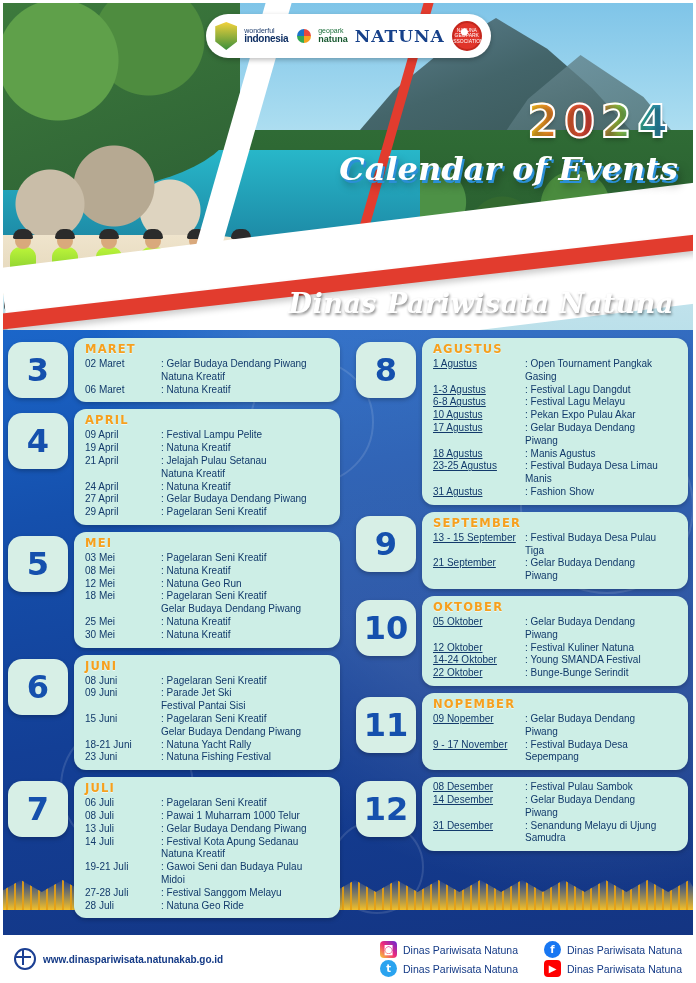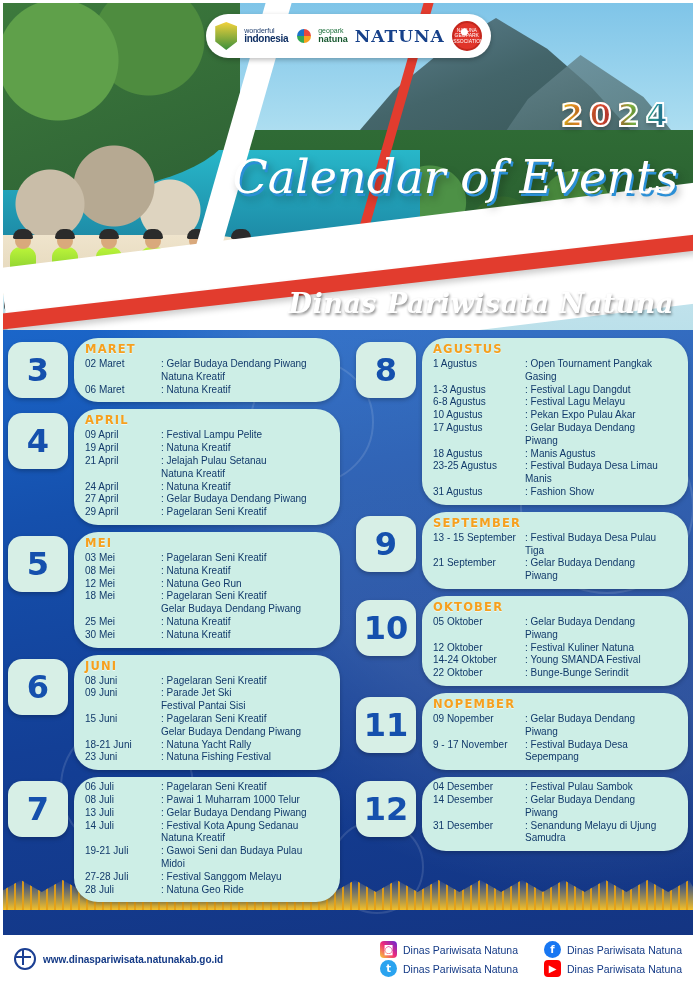--- a/index.html
+++ b/index.html
@@ -176,7 +176,7 @@
   .year {
     position: absolute; right: 22px; top: 96px;
     font-family: "DejaVu Sans", sans-serif; font-weight: bold;
-    font-size: 32px; letter-spacing: 6px;
+    font-size: 44px; letter-spacing: 6px;
     background: linear-gradient(90deg,#f4c51f 0%, #f06f2c 22%, #e4443a 42%, #8fbf3f 62%, #2fa9a0 80%, #2a74c0 100%);
     -webkit-background-clip: text; background-clip: text; color: transparent;
     -webkit-text-stroke: 2px #ffffff;

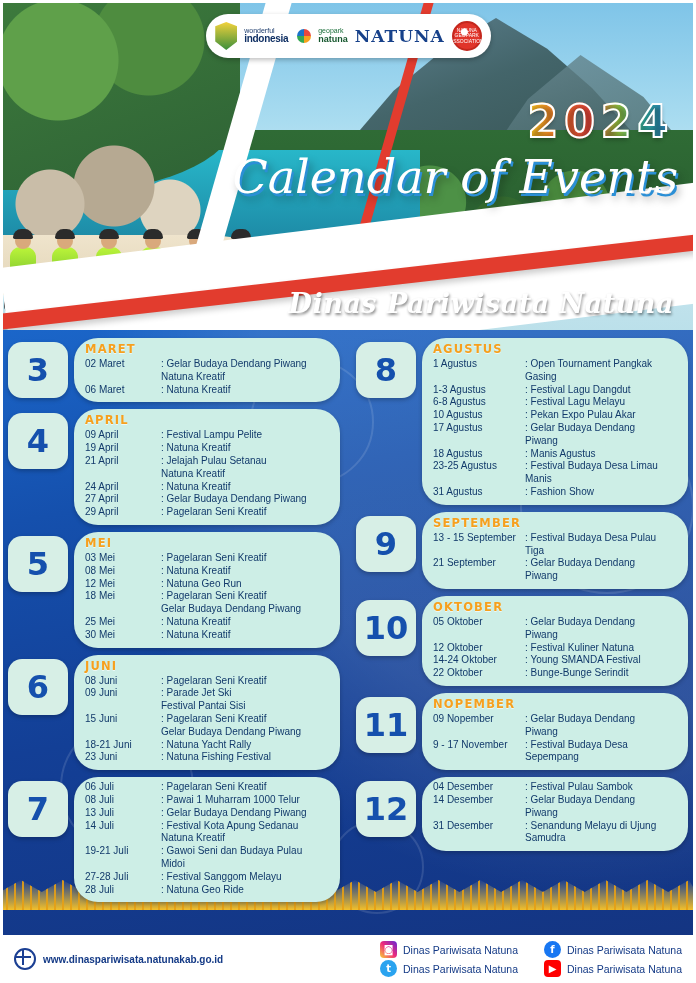--- a/index.html
+++ b/index.html
@@ -185,8 +185,8 @@
   }
   .coe {
     position: absolute; right: 18px; top: 150px;
-    font-family: "DejaVu Serif", serif; font-style: italic; font-weight: normal;
-    font-size: 46px; color: #ffffff;
+    font-family: "DejaVu Serif", serif; font-style: italic; font-weight: bold;
+    font-size: 32px; color: #ffffff;
     text-shadow: 2px 3px 0 #2b8fd6, 4px 6px 8px rgba(0,0,0,.35);
     z-index: 5;
   }

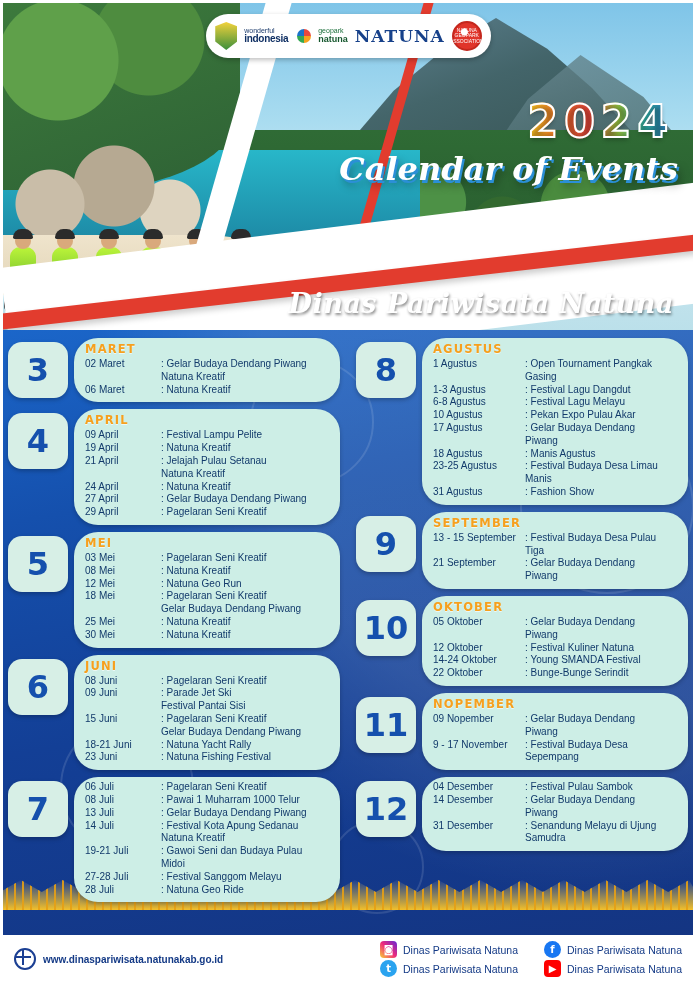--- a/index.html
+++ b/index.html
@@ -239,7 +239,7 @@
   .month-card {
     flex: 1;
     background: #cdeee6;
-    border-radius: 24px;
+    border-radius: 12px;
     padding: 4px 25px 6px 7px;
     box-shadow: 0 2px 4px rgba(0,0,0,.22);
   }

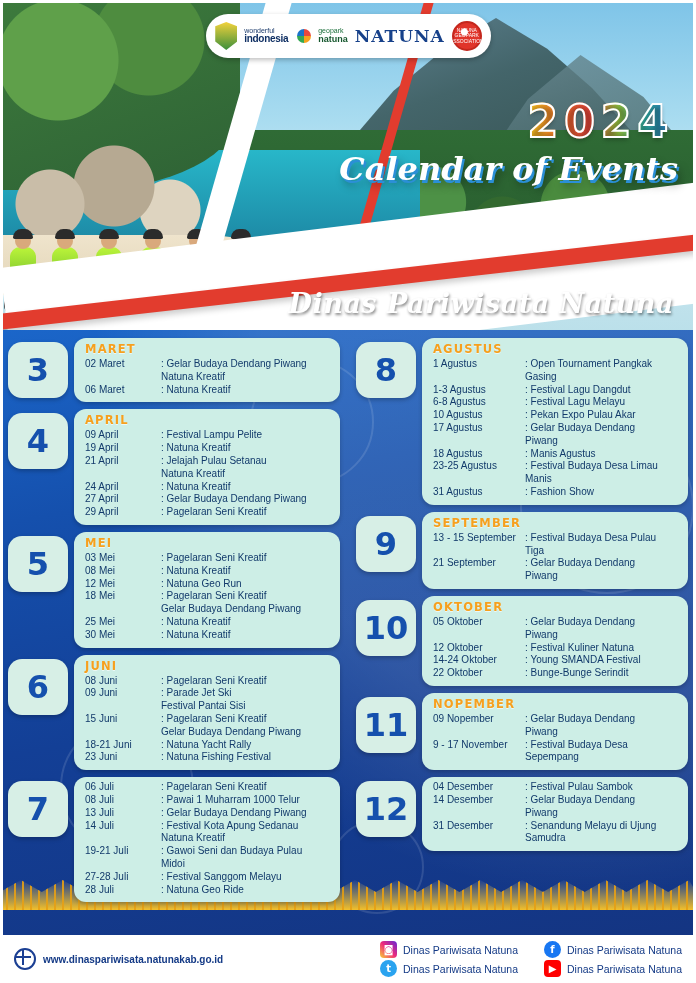--- a/index.html
+++ b/index.html
@@ -259,7 +259,7 @@
   .ev.cont .d { visibility: hidden; }
 
   
-  .col.right .ev .d { width: 92px; min-width: 92px; }
+  .col.right .ev .d { width: 92px; min-width: 92px; text-decoration: underline; }
   .batik-tri {
     position: absolute; left: 0; top: 880px; width: 696px; height: 30px;
     background:

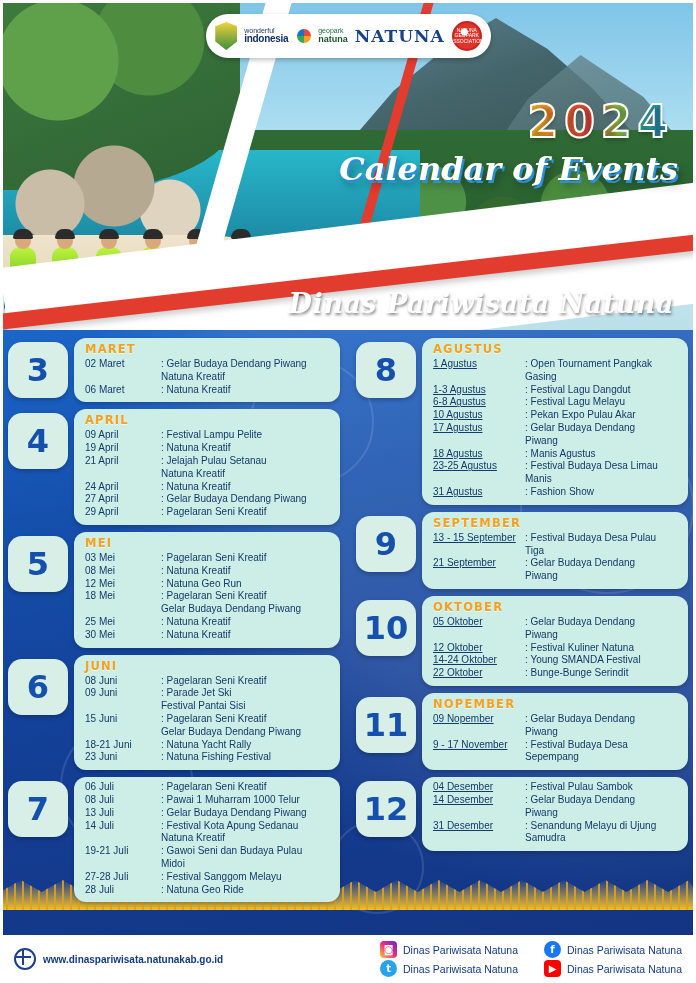--- a/index.html
+++ b/index.html
@@ -525,6 +525,7 @@
         <div class="month-row">
           <div class="num-badge">7</div>
           <div class="month-card">
+            <div class="month-name">JULI</div>
             <div class="events">
               <div class="ev">
                 <span class="d">06 Juli</span>

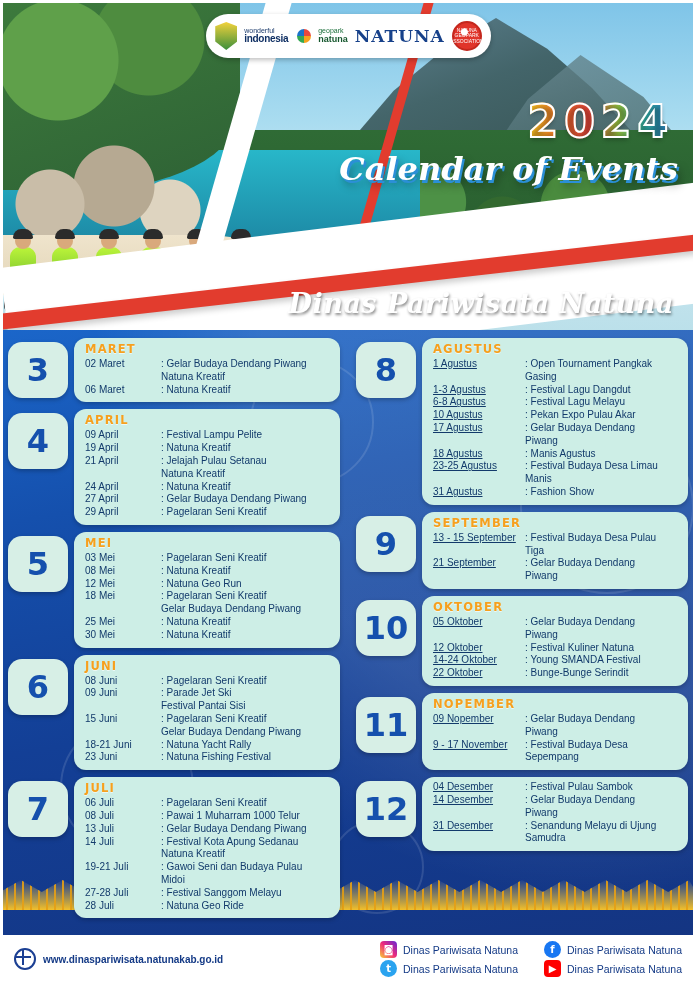--- a/index.html
+++ b/index.html
@@ -665,7 +665,7 @@
           <div class="month-card">
             <div class="events">
               <div class="ev">
-                <span class="d">04 Desember</span>
+                <span class="d">08 Desember</span>
                 <span class="t">: Festival Pulau Sambok</span>
               </div>
               <div class="ev">

